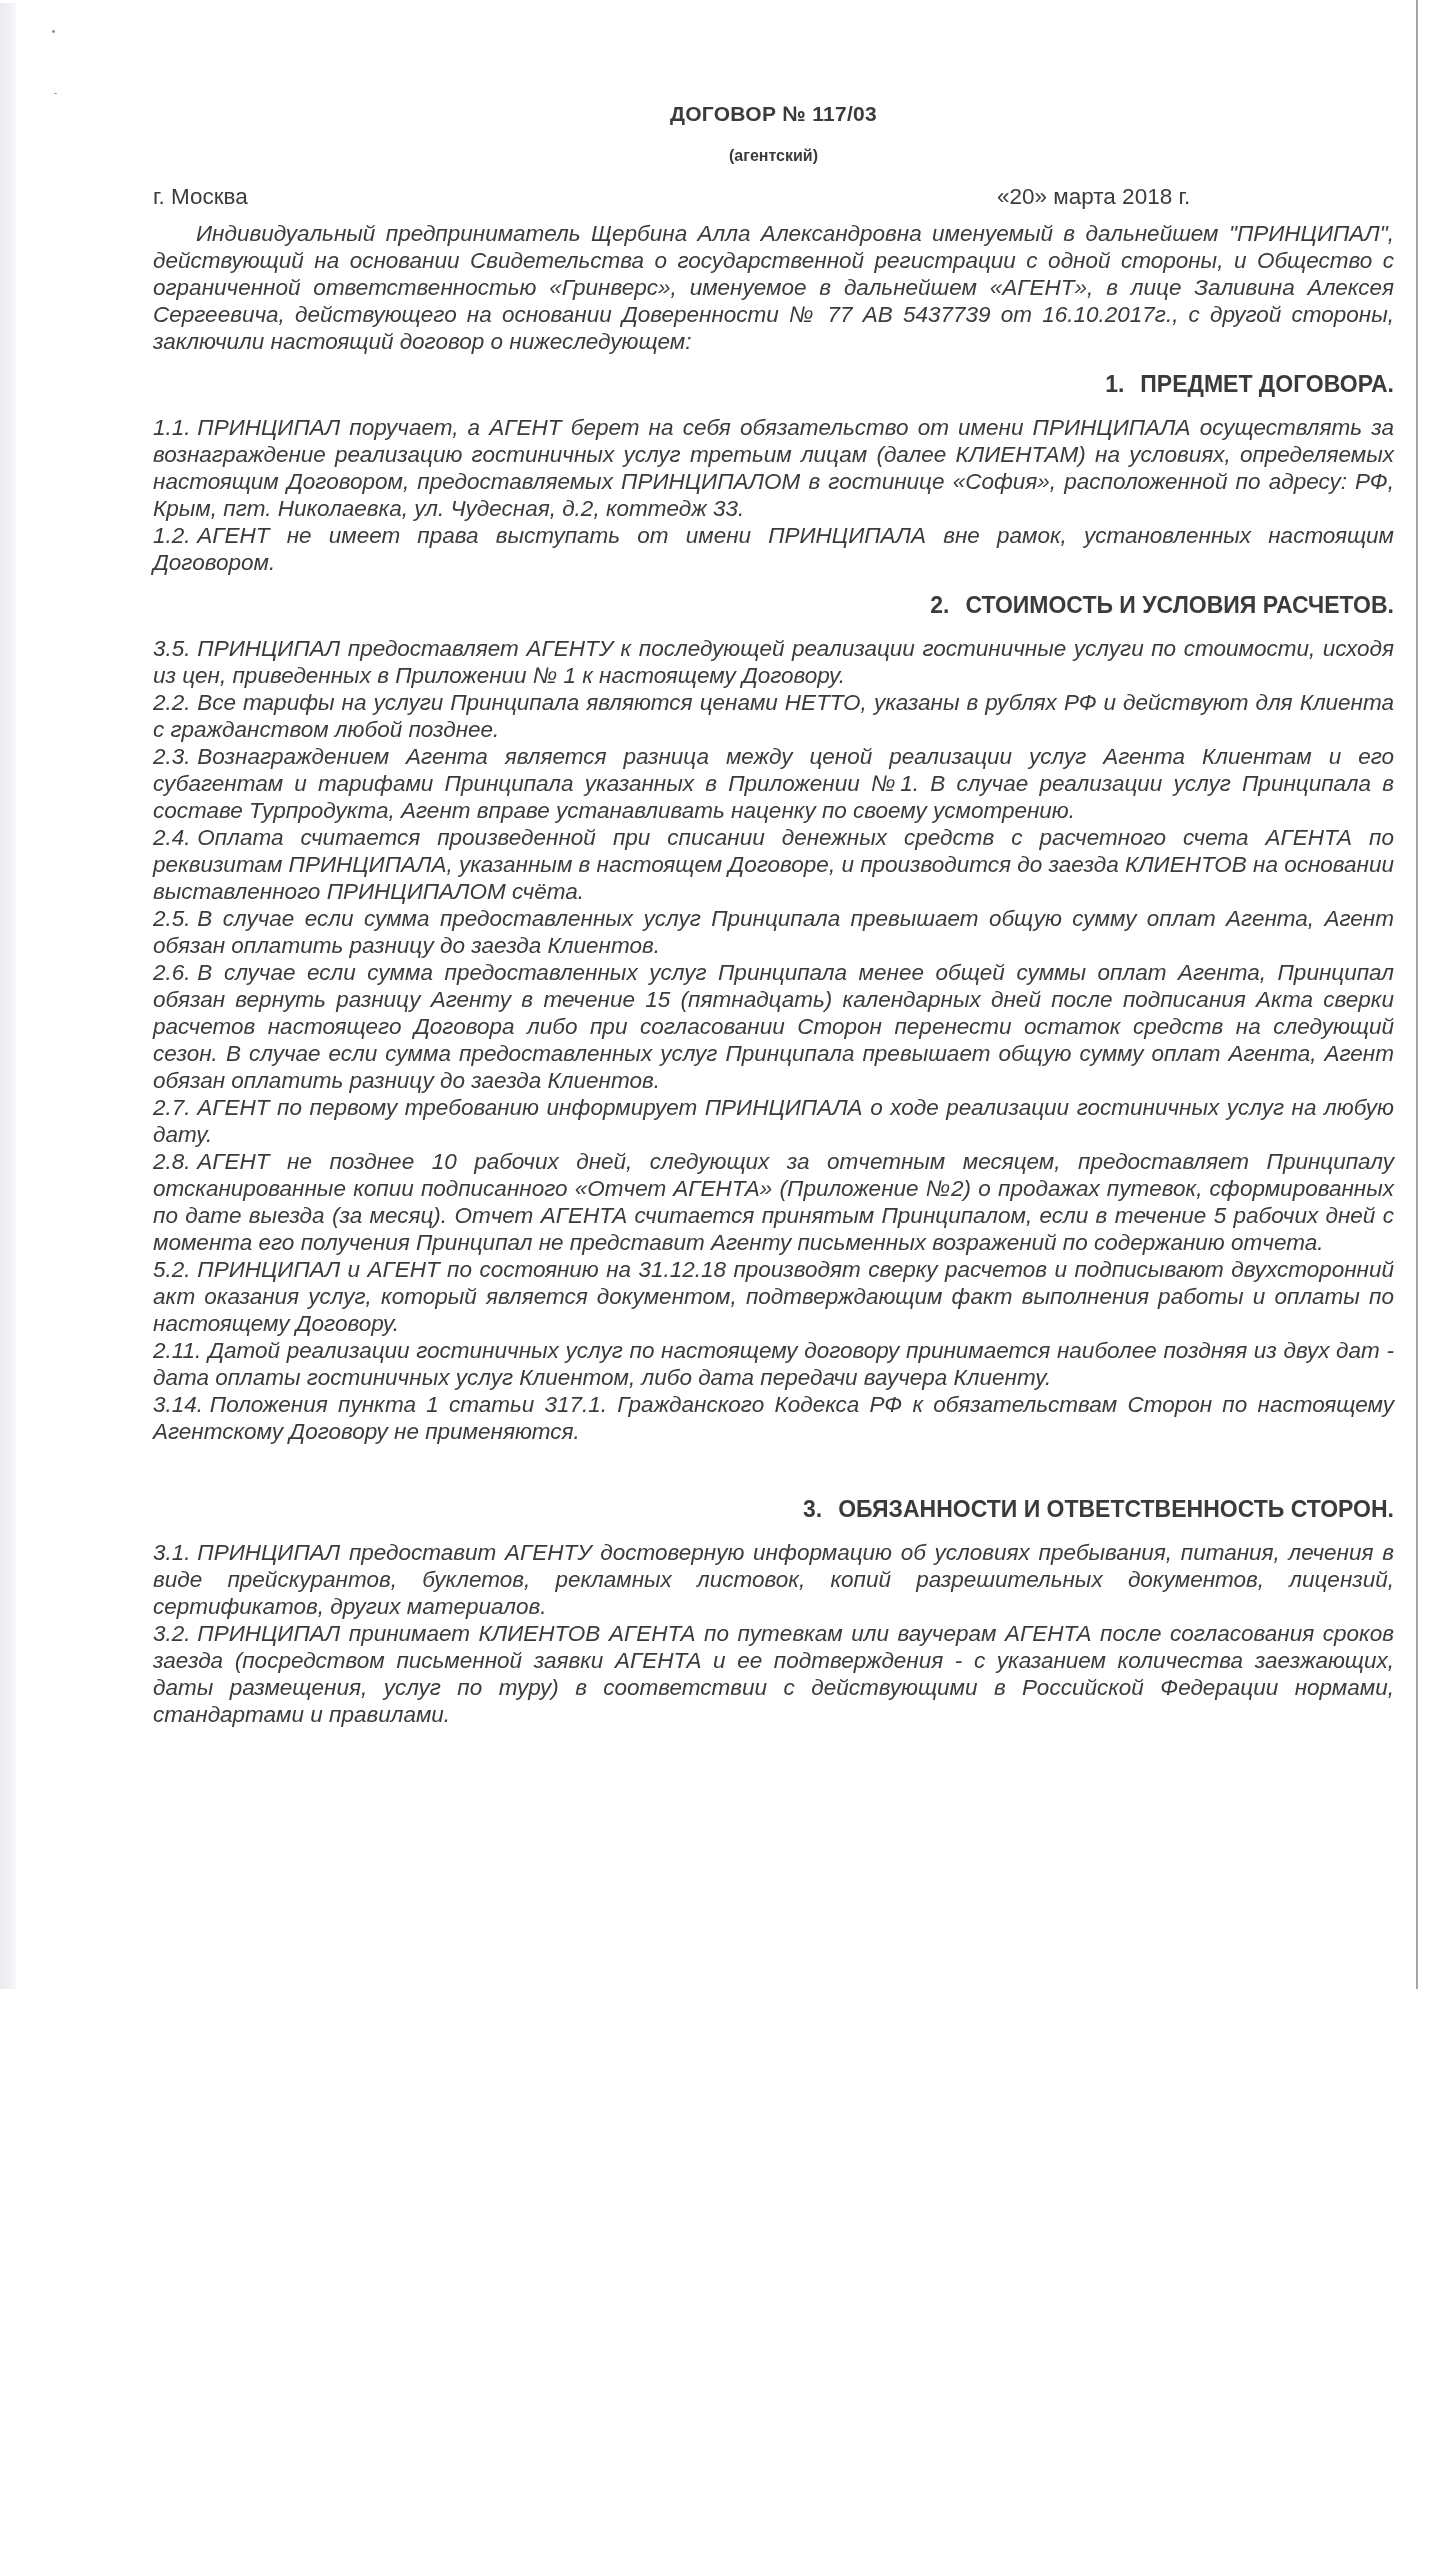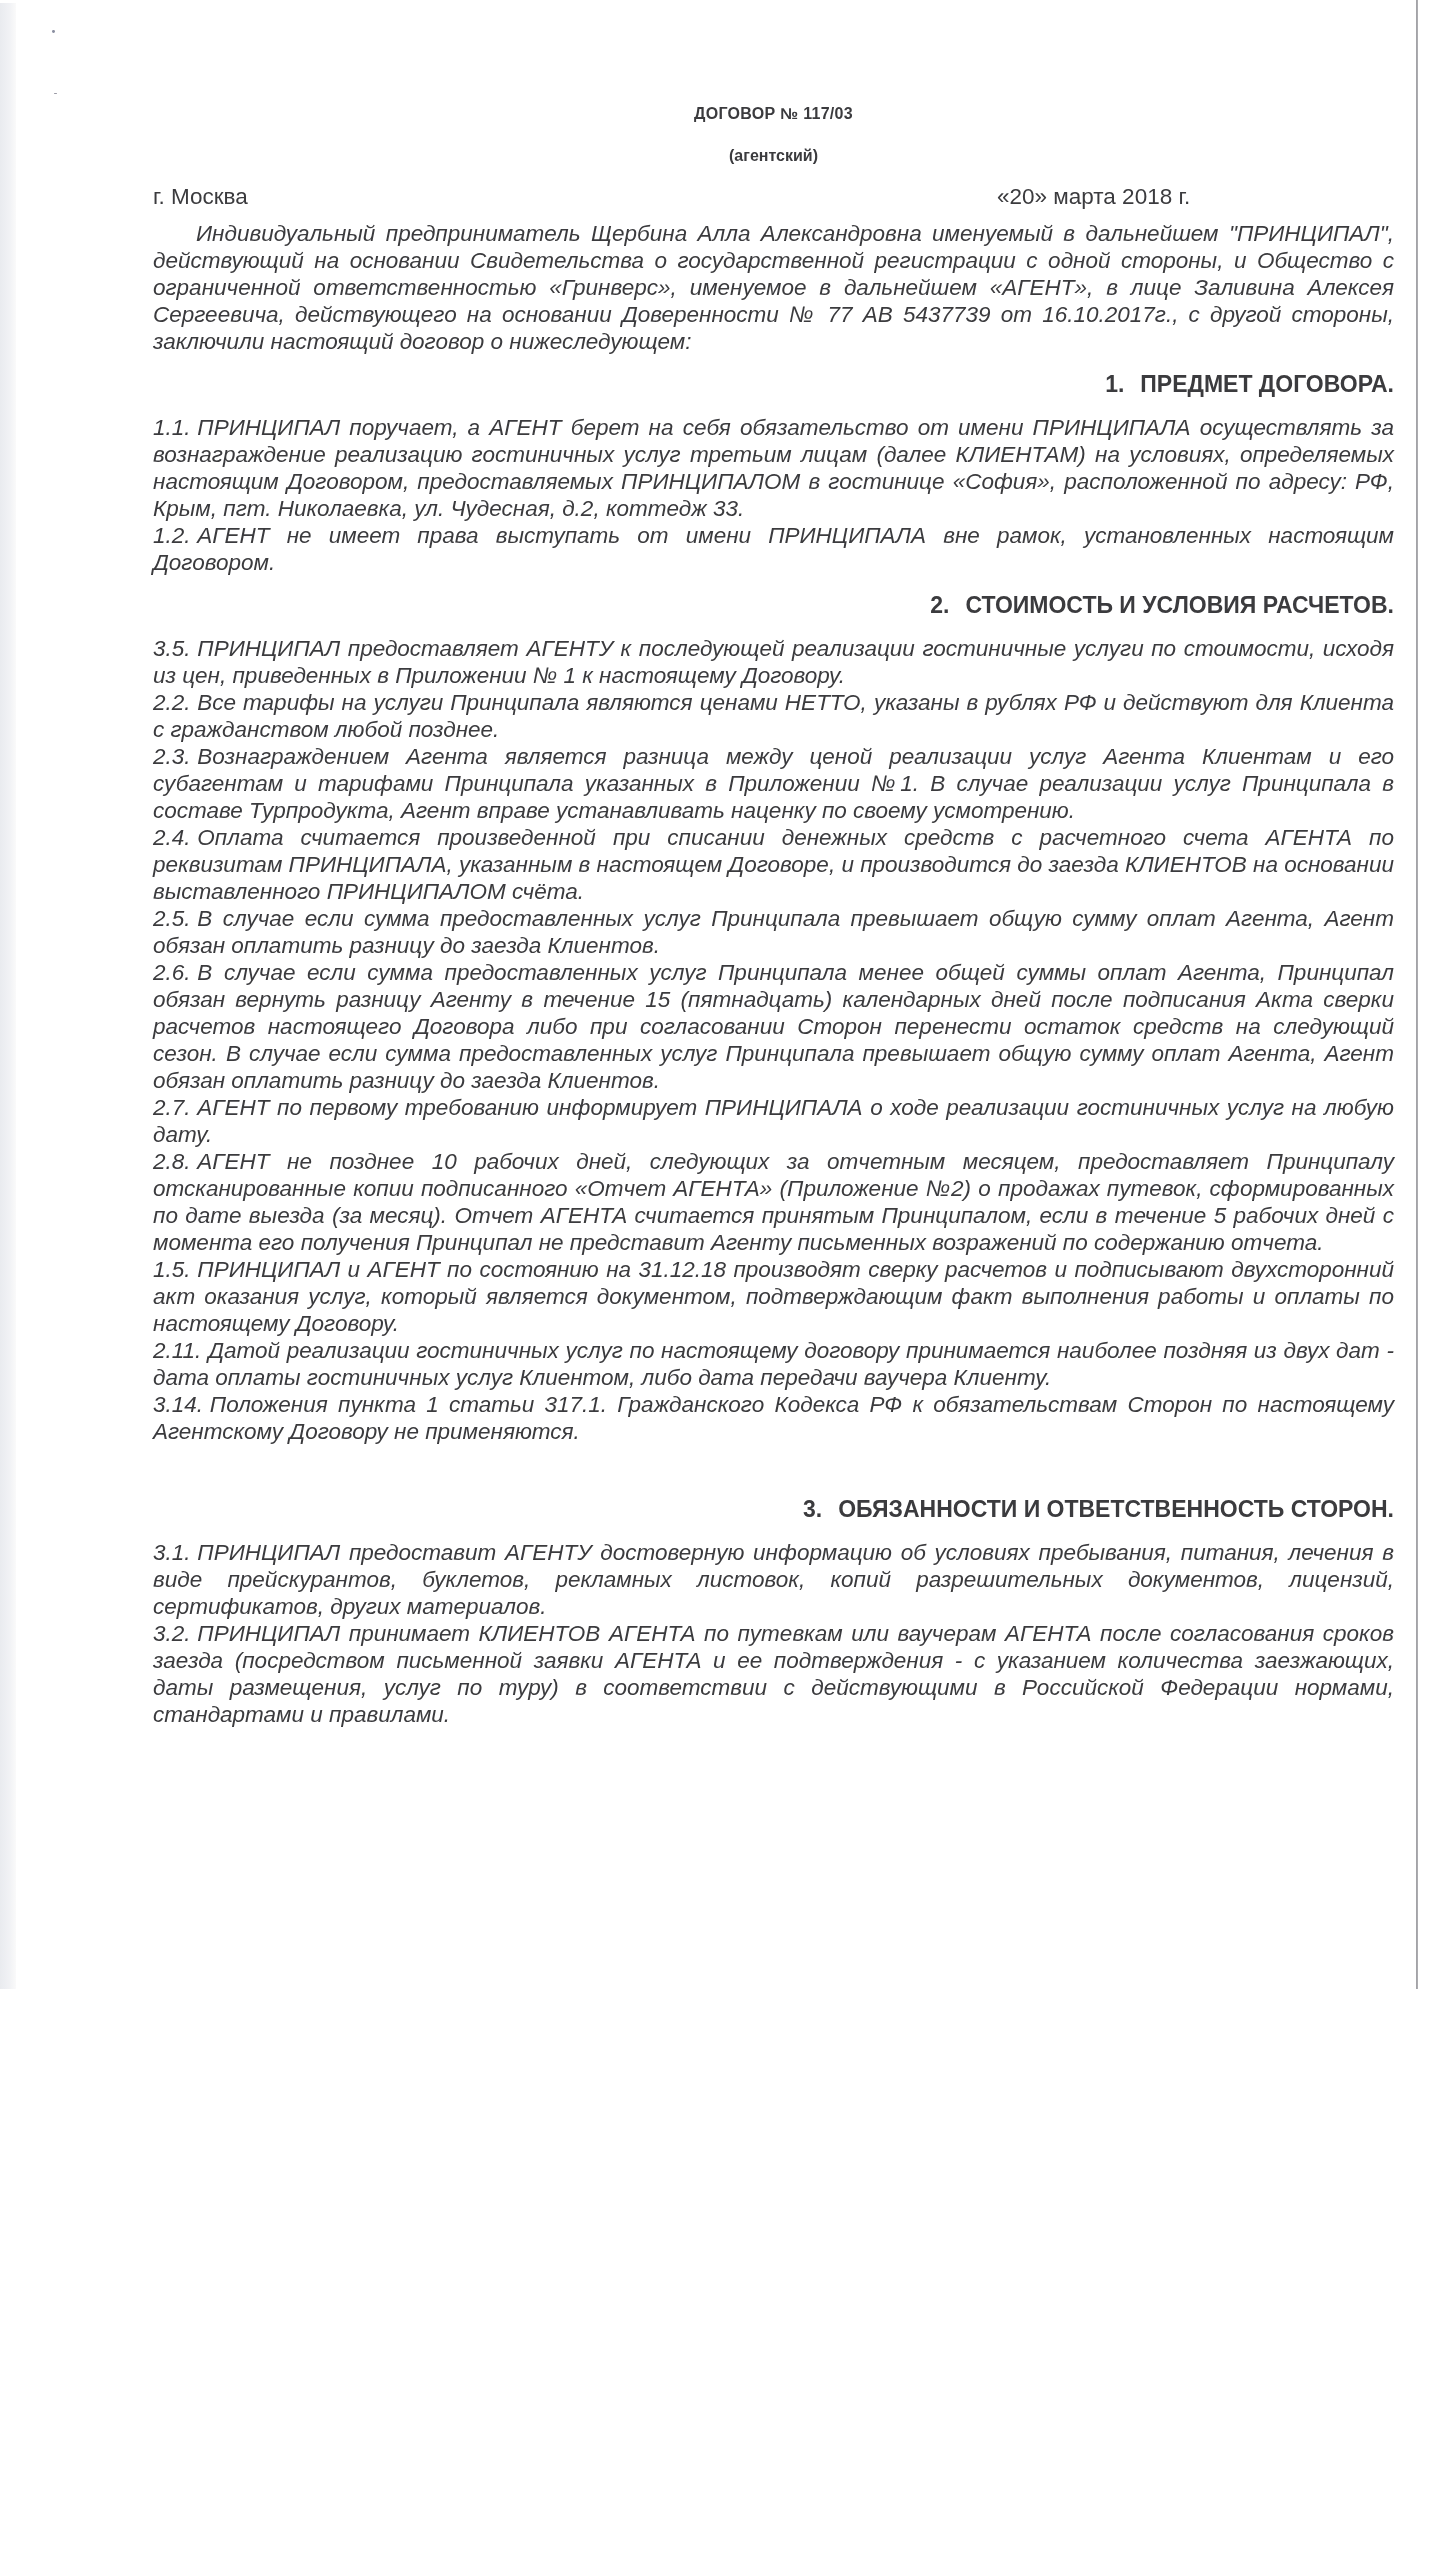--- a/index.html
+++ b/index.html
@@ -60,7 +60,7 @@
     .title {
       text-align: center;
       font-weight: bold;
-      font-size: 16px;
+      font-size: 21px;
       margin: 0 0 15px 0;
       letter-spacing: 0.3px;
     }

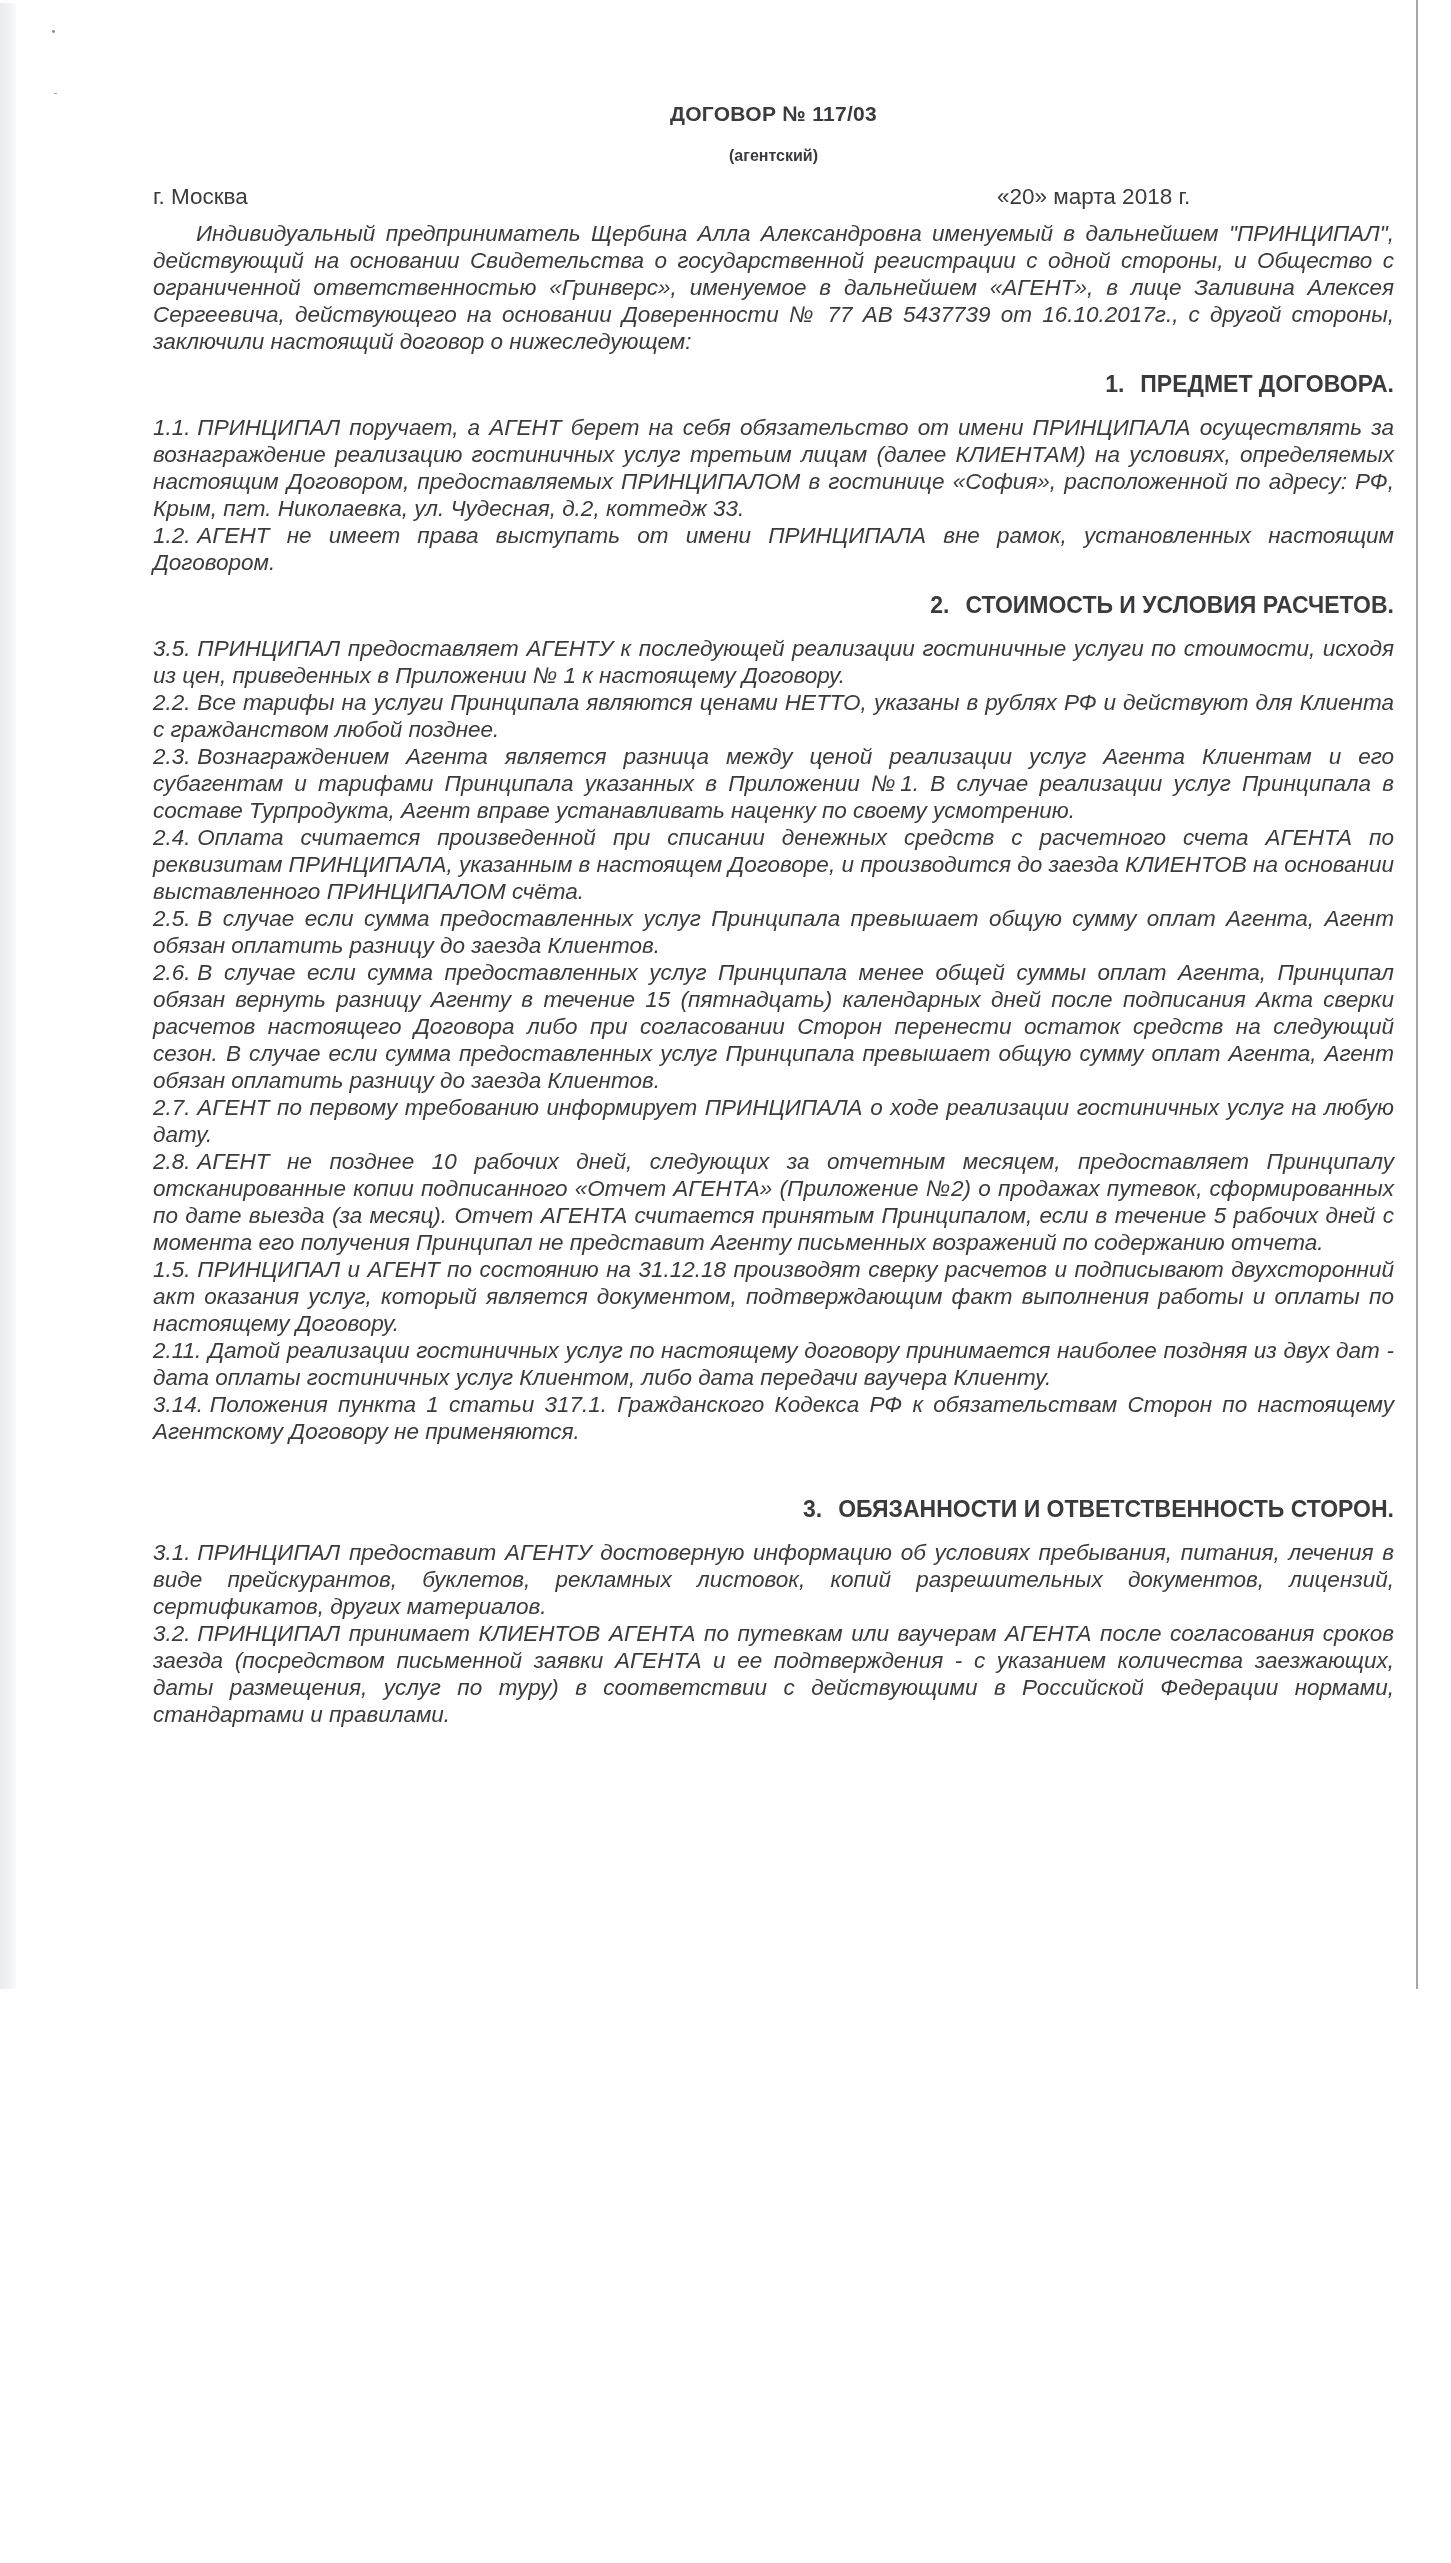--- a/index.html
+++ b/index.html
@@ -149,7 +149,7 @@
       <p class="clause"><span class="clause-num">2.6.</span><span>В случае если сумма предоставленных услуг Принципала менее общей суммы оплат Агента, Принципал обязан вернуть разницу Агенту в течение 15 (пятнадцать) календарных дней после подписания Акта сверки расчетов настоящего Договора либо при согласовании Сторон перенести остаток средств на следующий сезон. В случае если сумма предоставленных услуг Принципала превышает общую сумму оплат Агента, Агент обязан оплатить разницу до заезда Клиентов.</span></p>
       <p class="clause"><span class="clause-num">2.7.</span><span>АГЕНТ по первому требованию информирует ПРИНЦИПАЛА о ходе реализации гостиничных услуг на любую дату.</span></p>
       <p class="clause"><span class="clause-num">2.8.</span><span>АГЕНТ не позднее 10 рабочих дней, следующих за отчетным месяцем, предоставляет Принципалу отсканированные копии подписанного «Отчет АГЕНТА» (Приложение №2) о продажах путевок, сформированных по дате выезда (за месяц). Отчет АГЕНТА считается принятым Принципалом, если в течение 5 рабочих дней с момента его получения Принципал не представит Агенту письменных возражений по содержанию отчета.</span></p>
-      <p class="clause"><span class="clause-num">1.5.</span><span>ПРИНЦИПАЛ и АГЕНТ по состоянию на 31.12.18 производят сверку расчетов и подписывают двухсторонний акт оказания услуг, который является документом, подтверждающим факт выполнения работы и оплаты по настоящему Договору.</span></p>
+      <p class="clause"><span class="clause-num">5.2.</span><span>ПРИНЦИПАЛ и АГЕНТ по состоянию на 31.12.18 производят сверку расчетов и подписывают двухсторонний акт оказания услуг, который является документом, подтверждающим факт выполнения работы и оплаты по настоящему Договору.</span></p>
       <p class="clause"><span class="clause-num">2.11.</span><span>Датой реализации гостиничных услуг по настоящему договору принимается наиболее поздняя из двух дат - дата оплаты гостиничных услуг Клиентом, либо дата передачи ваучера Клиенту.</span></p>
       <p class="clause"><span class="clause-num">3.14.</span><span>Положения пункта 1 статьи 317.1. Гражданского Кодекса РФ к обязательствам Сторон по настоящему Агентскому Договору не применяются.</span></p>
     </div>

